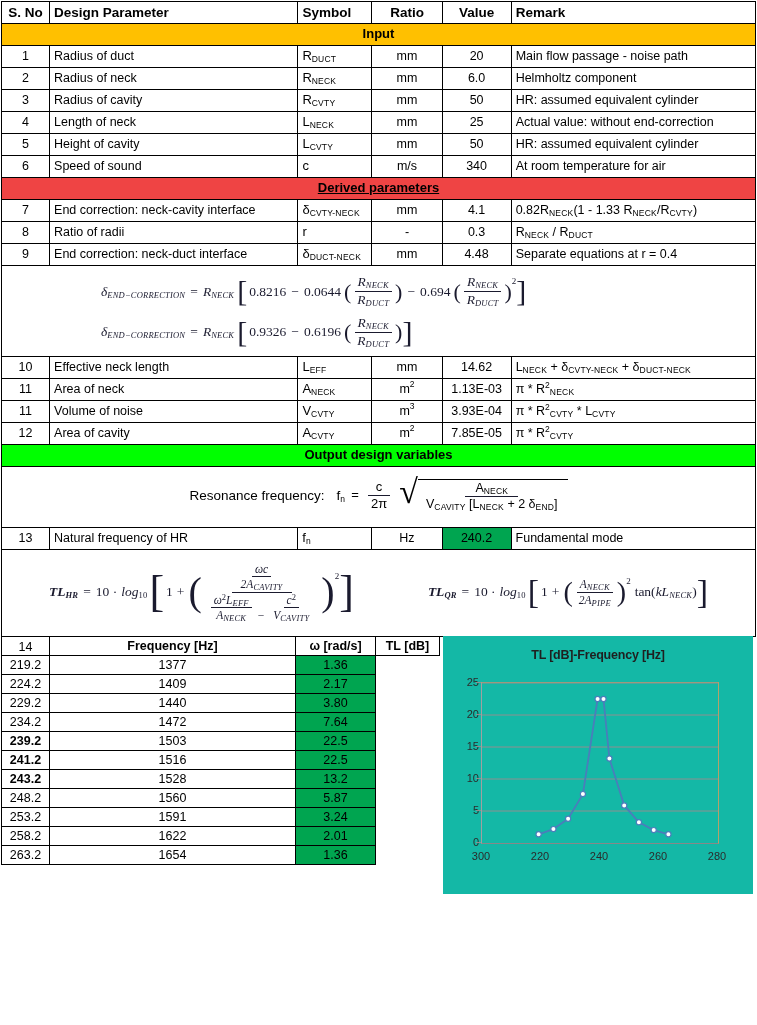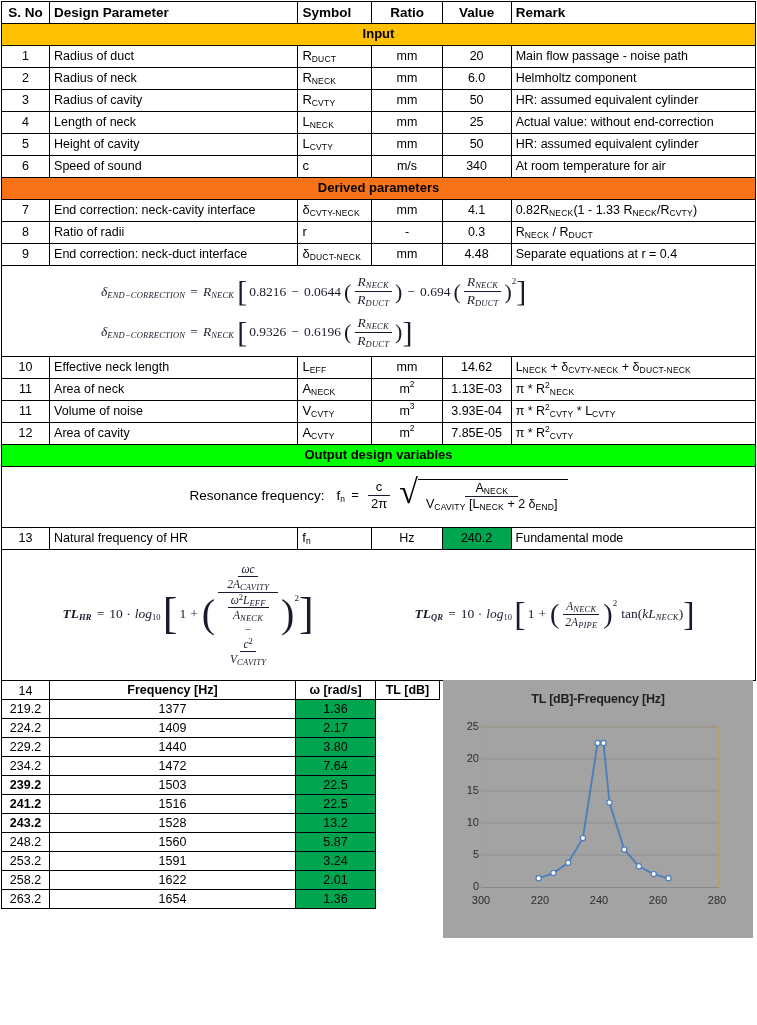--- a/index.html
+++ b/index.html
@@ -50,7 +50,7 @@
     font-size:13px;
   }
   .band-input td{background:#FFC000;}
-  .band-derived td{background:#f97316;}
+  .band-derived td{background:#ef4444;text-decoration:underline;}
   .band-output td{background:#00FF00;}
   .greencell{background:#00A550;text-align:center;}
   sub{font-size:8.5px;vertical-align:baseline;position:relative;top:2px;letter-spacing:0.2px;}

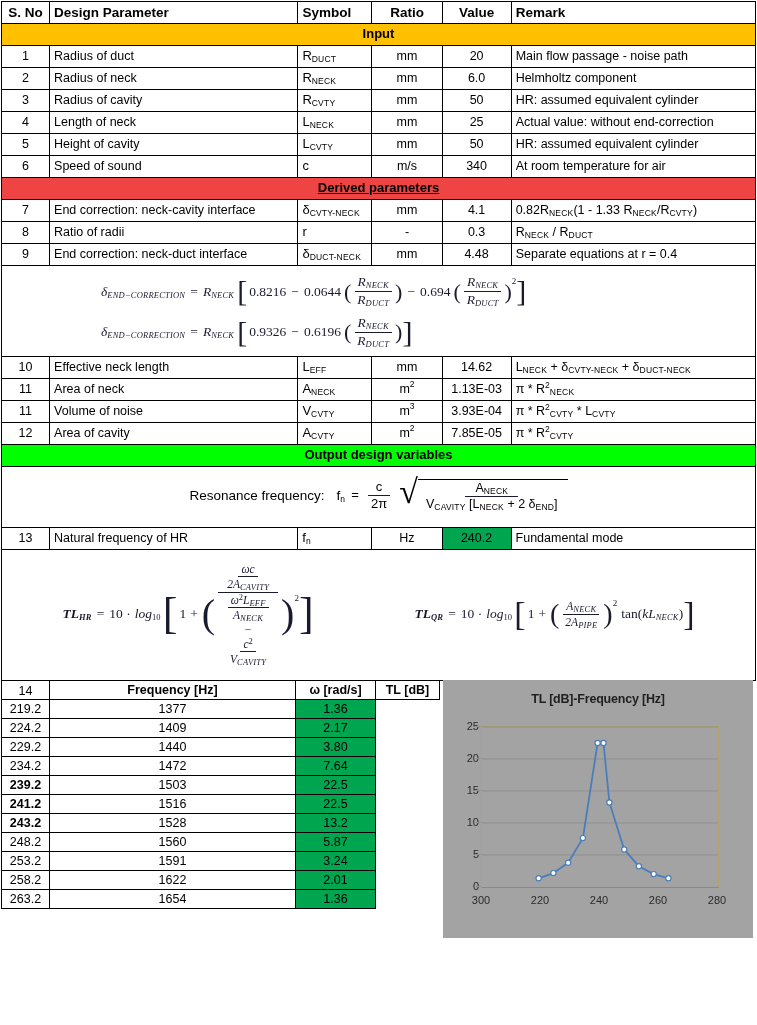--- a/index.html
+++ b/index.html
@@ -409,7 +409,7 @@
                     <span class="den">2A<sub>CAVITY</sub></span>
                   </span>
                 </span>
-                <span class="den" style="display:flex;align-items:center;flex-direction:column;">
+                <span class="den" style="display:flex;align-items:flex-end;">
                   <span class="frac">
                     <span class="num">ω<sup style="font-style:normal;top:-4px;">2</sup>L<sub>EFF</sub></span>
                     <span class="den">A<sub>NECK</sub></span>

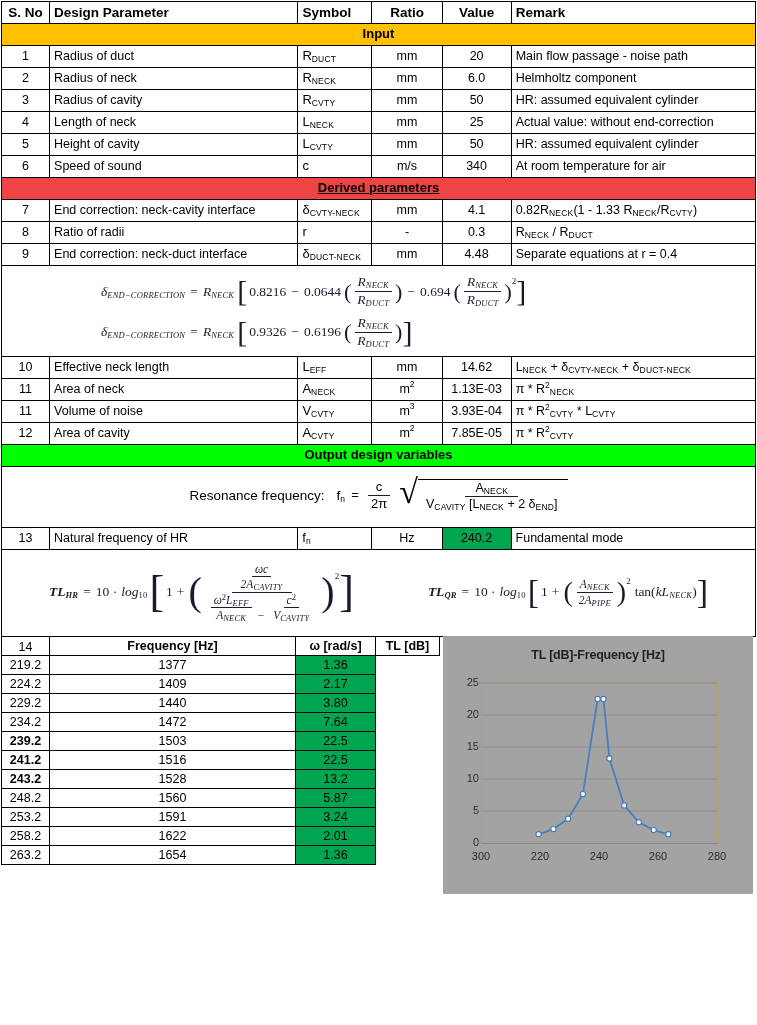--- a/index.html
+++ b/index.html
@@ -117,7 +117,7 @@
   .chartbox{
     position:absolute;
     left:443px;top:0px;width:310px;height:258px;
-    background:#a3a3a3;
+    background:#14b8a6;
   }
   .chart-title{
     text-align:center;font-weight:bold;font-size:12.5px;color:#1f1f1f;

